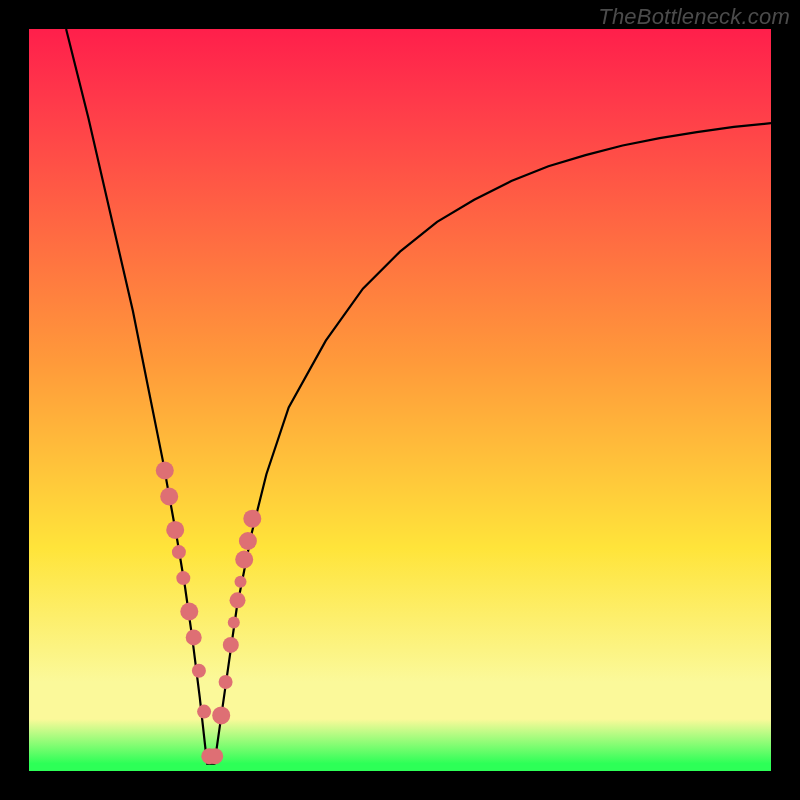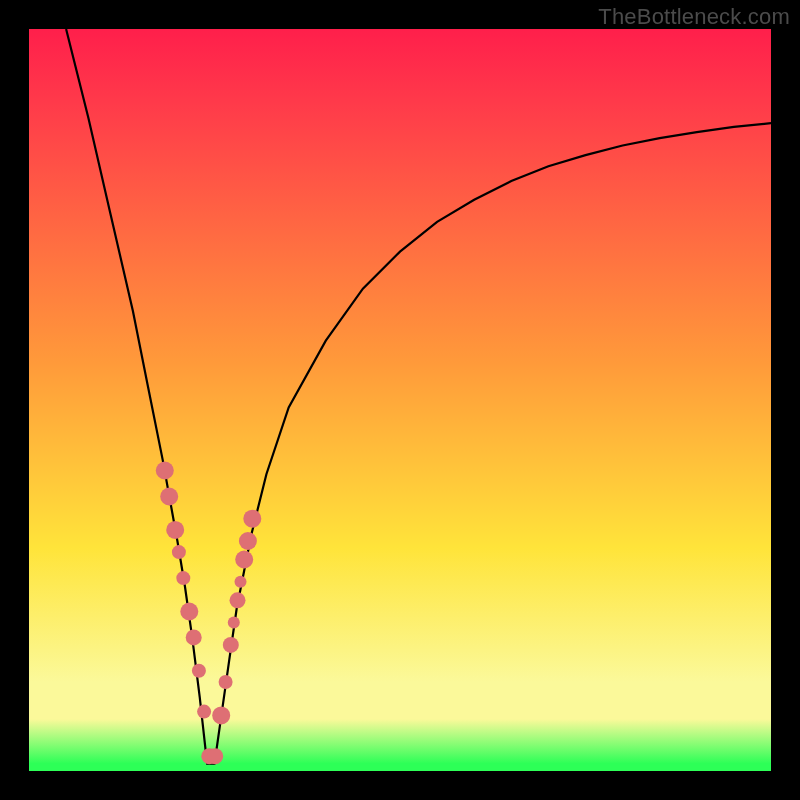--- a/index.html
+++ b/index.html
@@ -44,6 +44,7 @@
     letter-spacing: 0.2px;
     font-weight: 400;
     user-select: none;
+    font-style: italic;
   }
   svg.curve {
     position: absolute;

